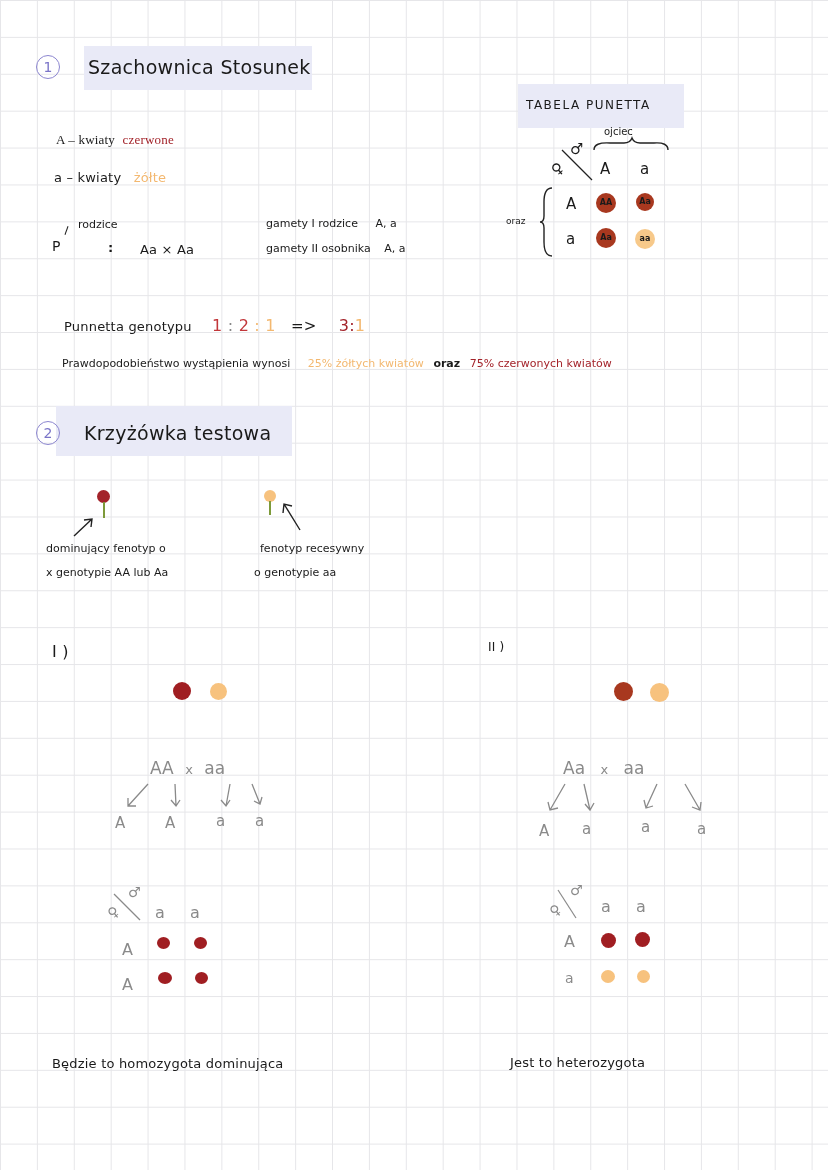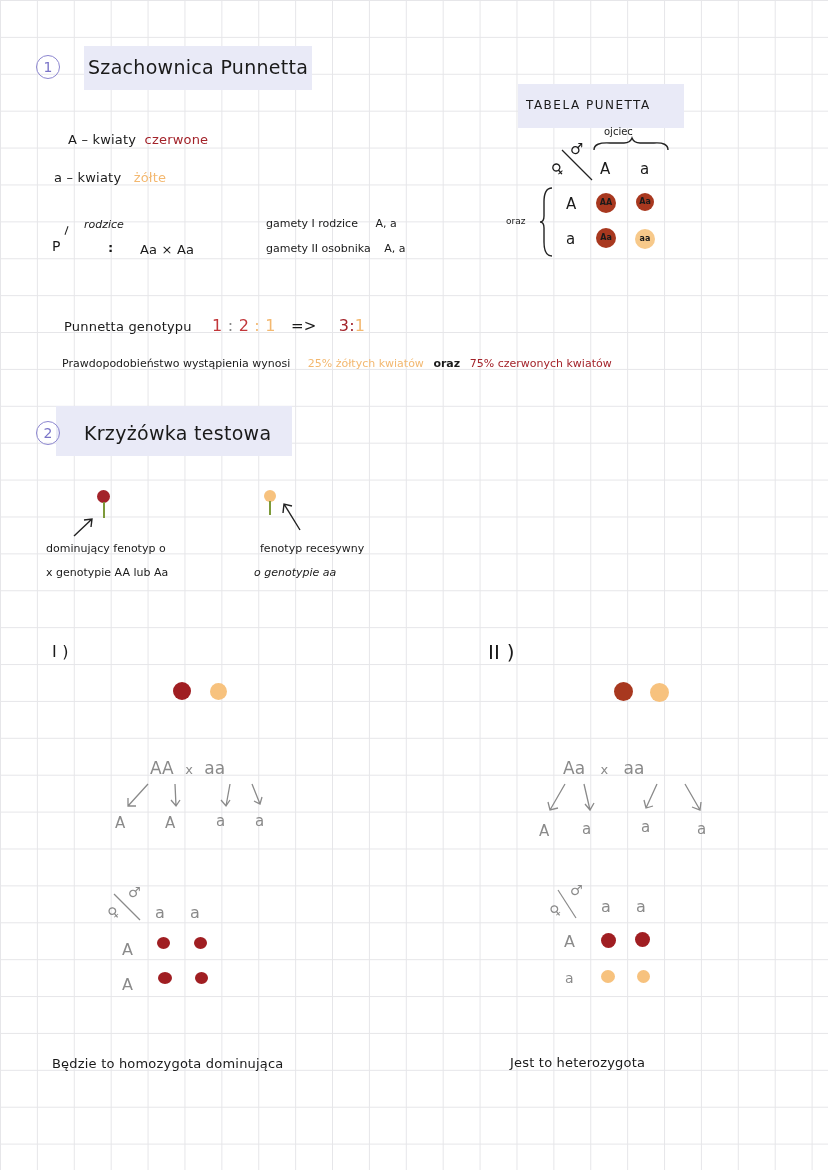--- a/index.html
+++ b/index.html
@@ -39,7 +39,7 @@
 
 <div class="abs hl" style="left:84px;top:46px;width:228px;height:44px;"></div>
 <div class="num-circle" style="left:36px;top:55px;">1</div>
-<div class="abs title" style="left:88px;top:56px;">Szachownica Punnetta</div>
+<div class="abs title" style="left:88px;top:56px;">Szachownica Stosunek</div>
 
 <div class="abs hand" style="left:68px;top:132px;">
   <span>A</span>

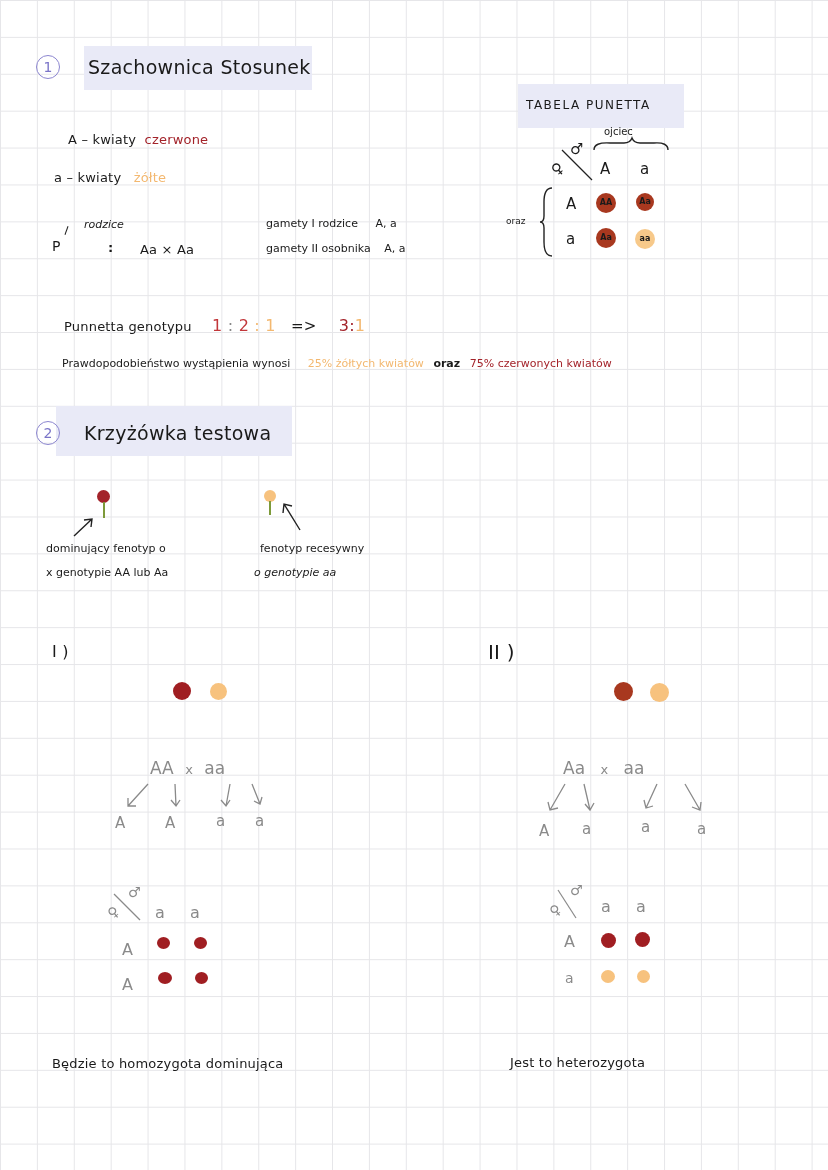--- a/index.html
+++ b/index.html
@@ -41,7 +41,7 @@
 <div class="num-circle" style="left:36px;top:55px;">1</div>
 <div class="abs title" style="left:88px;top:56px;">Szachownica Stosunek</div>
 
-<div class="abs hand" style="left:68px;top:132px;">
+<div class="abs hand" style="left:56px;top:132px;font-family:Liberation Serif, serif;">
   <span>A</span>
   <span>–</span>
   <span>kwiaty</span>

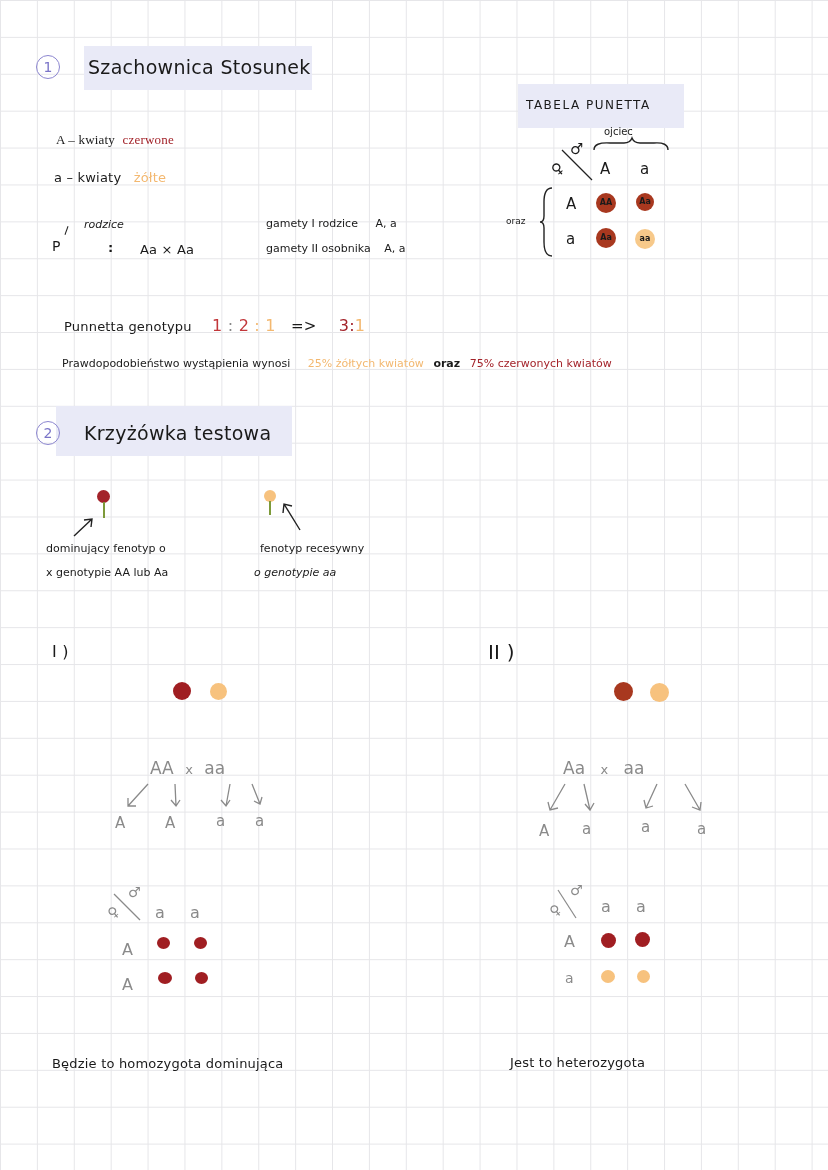--- a/index.html
+++ b/index.html
@@ -55,7 +55,7 @@
 </div>
 
 <div class="abs hand" style="left:52px;top:238px;font-size:14px;">P</div>
-<div class="abs small" style="left:84px;top:218px;font-style:italic;">rodzice</div>
+<div class="abs small" style="left:78px;top:218px;">rodzice</div>
 <div class="abs" style="left:66px;top:226px;width:1px;height:9px;background:#222;transform:rotate(20deg);"></div>
 <div class="abs hand" style="left:108px;top:240px;font-weight:bold;">:</div>
 <div class="abs hand" style="left:140px;top:242px;">Aa × Aa</div>

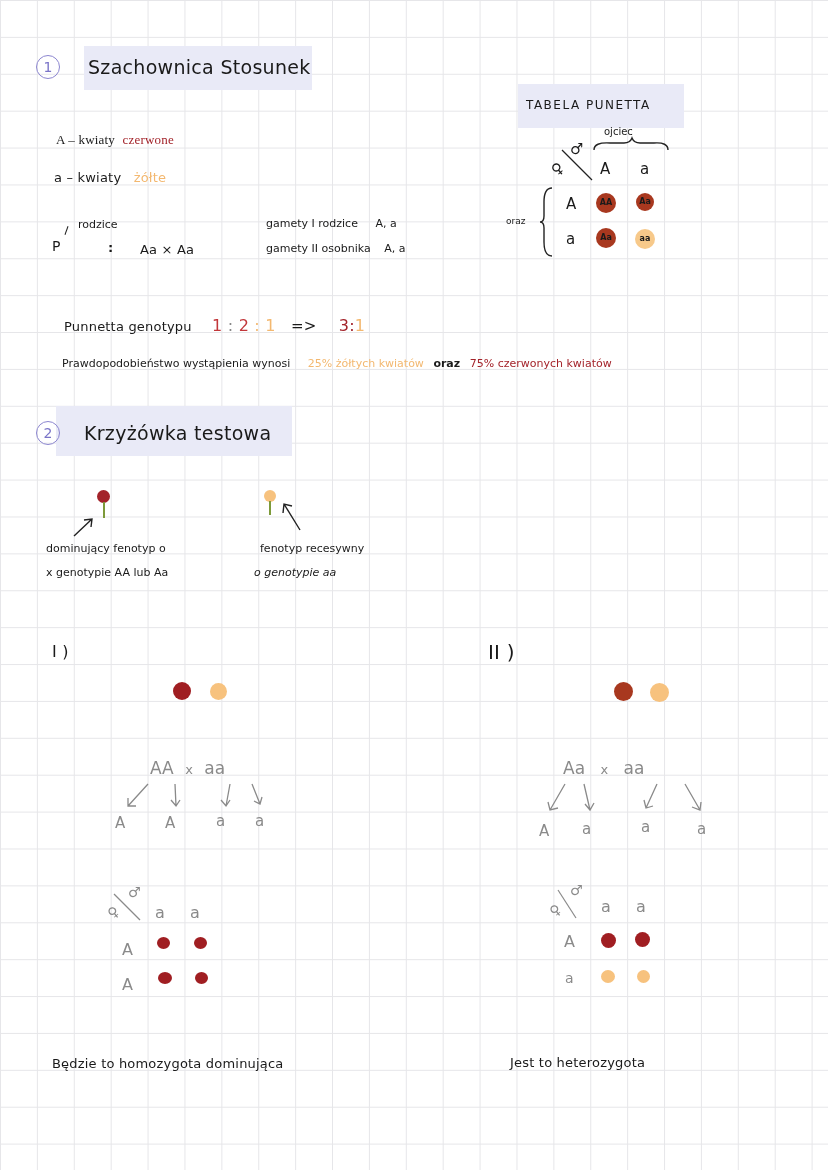--- a/index.html
+++ b/index.html
@@ -136,7 +136,7 @@
 <div class="abs small" style="left:46px;top:542px;">dominujący fenotyp o</div>
 <div class="abs small" style="left:46px;top:566px;">x genotypie AA lub Aa</div>
 <div class="abs small" style="left:260px;top:542px;">fenotyp recesywny</div>
-<div class="abs small" style="left:254px;top:566px;font-style:italic;">o genotypie aa</div>
+<div class="abs small" style="left:254px;top:566px;">o genotypie aa</div>
 
 <div class="abs hand" style="left:52px;top:642px;font-size:16px;">I )</div>
 <div class="dot" style="left:173px;top:682px;width:18px;height:18px;background:#a01e22;"></div>

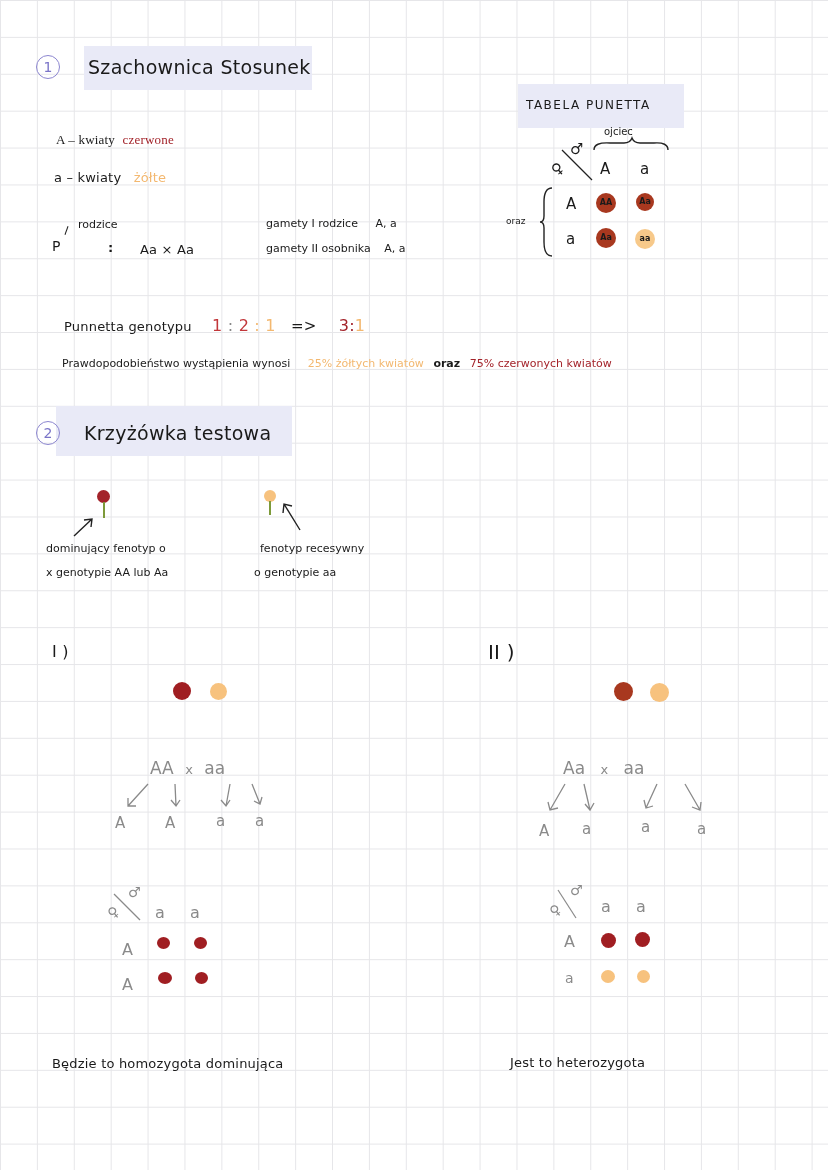--- a/index.html
+++ b/index.html
@@ -176,7 +176,7 @@
 
 <div class="abs hand" style="left:52px;top:1056px;">Będzie to homozygota dominująca</div>
 
-<div class="abs hand" style="left:488px;top:640px;font-size:20px;">II )</div>
+<div class="abs hand" style="left:488px;top:640px;font-size:12px;">II )</div>
 <div class="dot" style="left:614px;top:682px;width:19px;height:19px;background:#a8381f;"></div>
 <div class="dot" style="left:650px;top:683px;width:19px;height:19px;background:#f7c27e;"></div>
 

